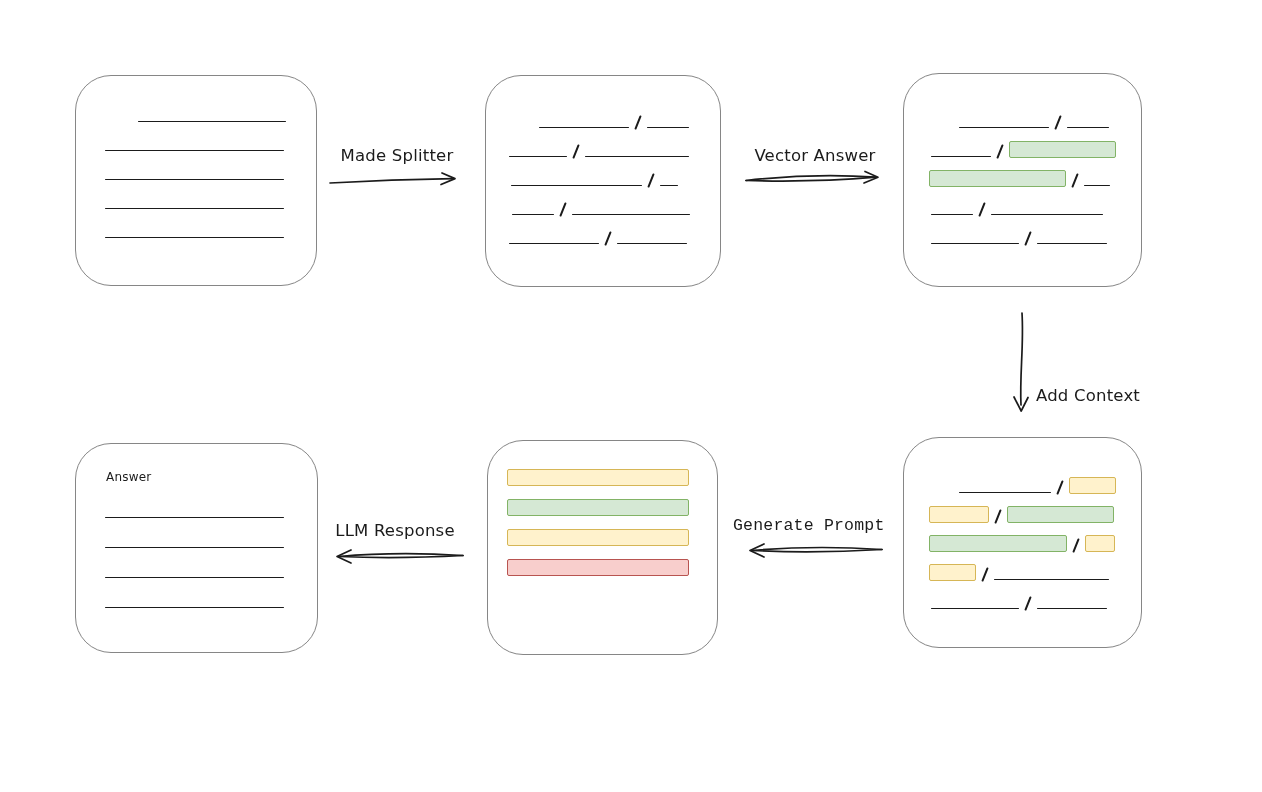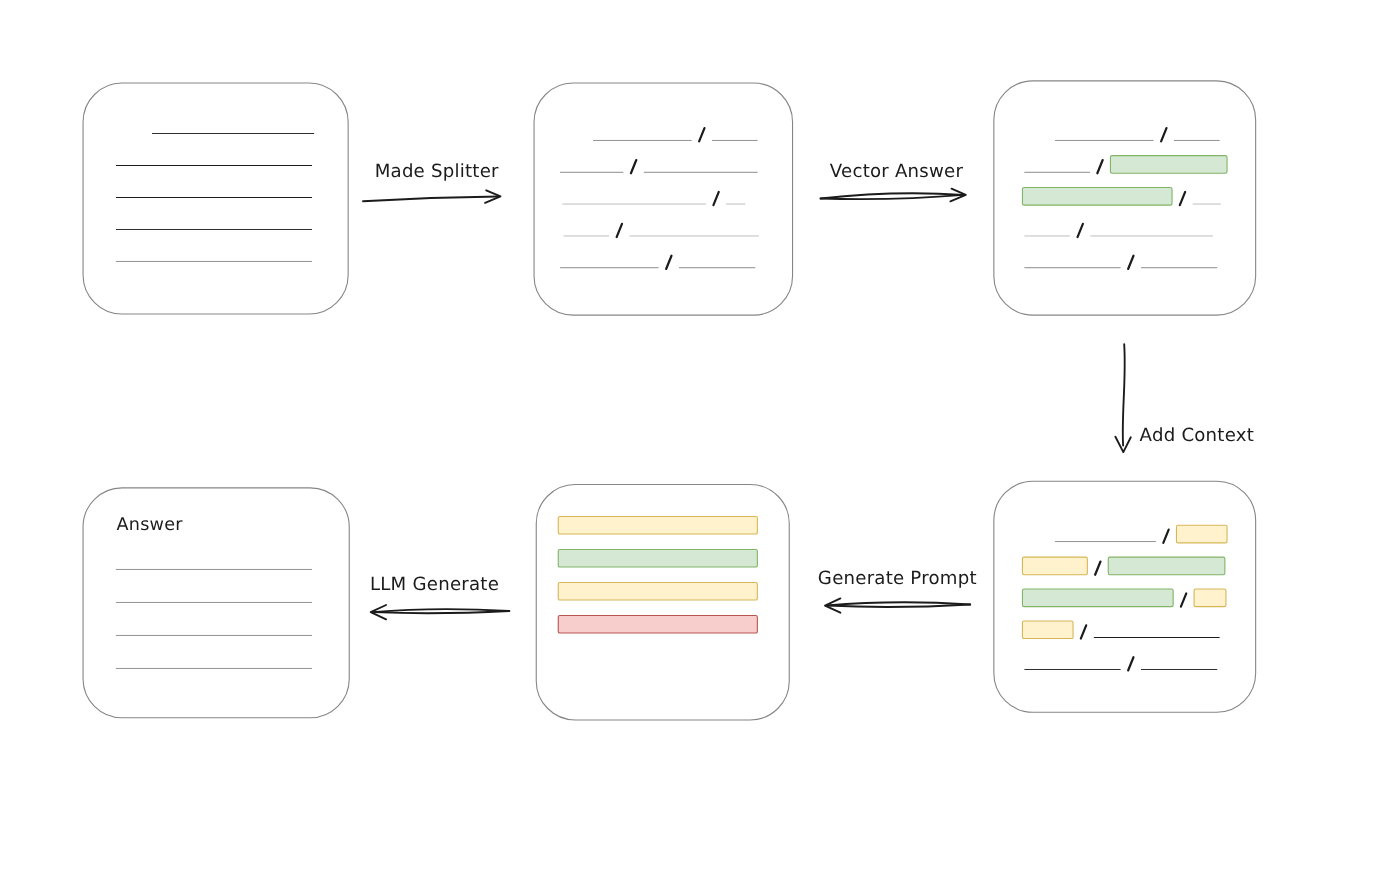--- a/index.html
+++ b/index.html
@@ -52,7 +52,7 @@
   .bar-yellow{background:var(--yellow-fill,#fff2cc);border:1.6px solid var(--yellow-stroke,#d6b656);}
   .bar-red{background:var(--red-fill,#f8cecc);border:1.6px solid var(--red-stroke,#b85450);}
 
-  .row-text{font-size:16px;letter-spacing:.2px;line-height:20px;margin-bottom:1px;color:var(--ink,#1b1b1b);margin-top:13px;}
+  .row-text{font-size:12px;letter-spacing:.2px;line-height:20px;margin-bottom:1px;color:var(--ink,#1b1b1b);margin-top:13px;}
 
   .flow-label{
     position:absolute;font-size:16.5px;letter-spacing:.2px;

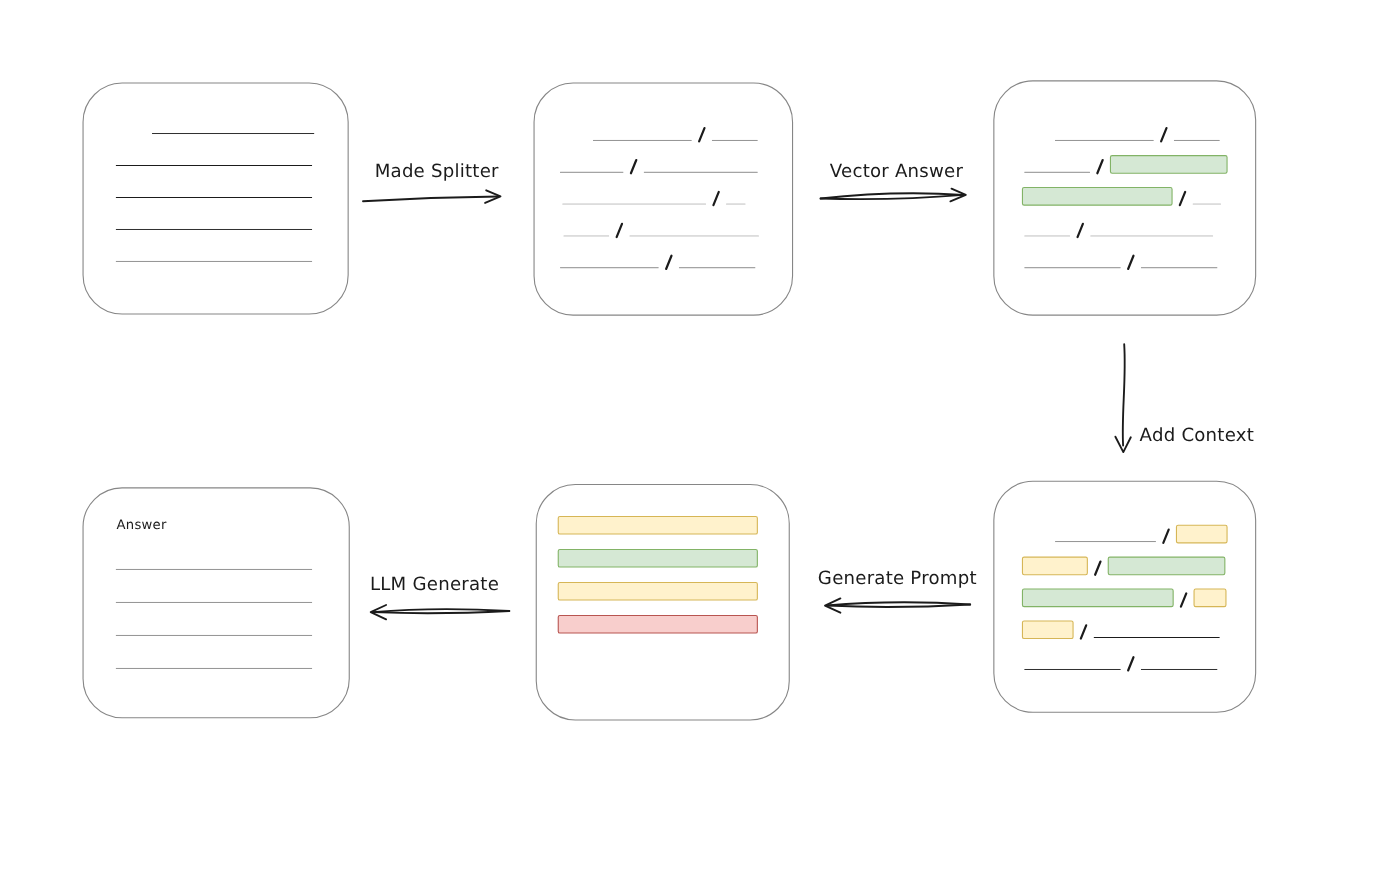--- a/index.html
+++ b/index.html
@@ -263,7 +263,7 @@
   <div class="flow-label l-vs">Vector Answer</div>
   <div class="flow-label l-ac">Add Context</div>
   <div class="flow-label l-gp">Generate Prompt</div>
-  <div class="flow-label l-lr">LLM Generate</div>
+  <div class="flow-label l-lr">LLM Response</div>
 
   <svg class="arrow a-ts" width="136" height="20">
     <path d="M3,13 C 45,10.5 92,9 126,8.6"></path>

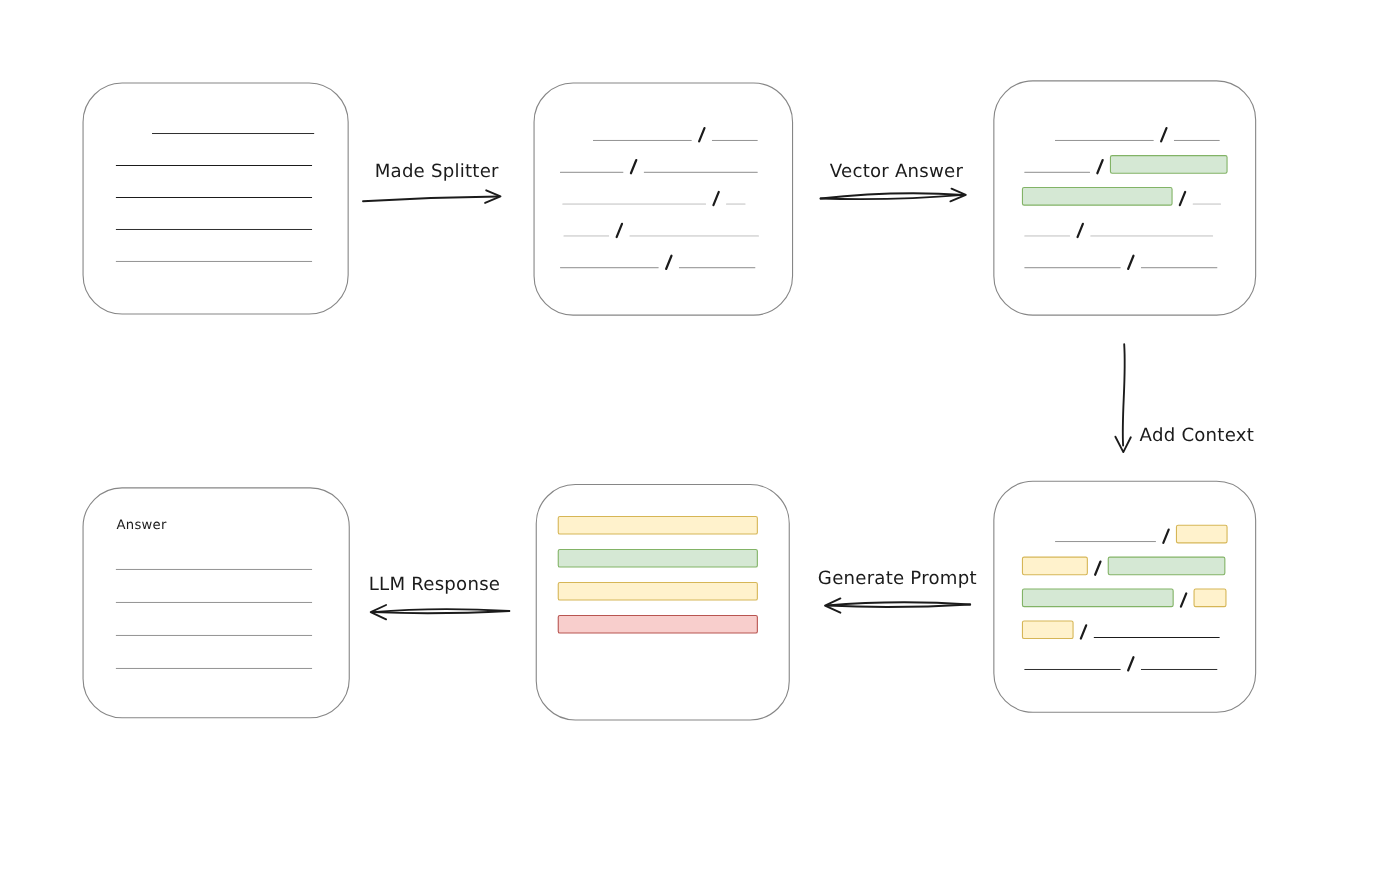--- a/index.html
+++ b/index.html
@@ -61,7 +61,7 @@
   .l-ts{left:327px;top:146px;width:140px;text-align:center;}
   .l-vs{left:742px;top:146px;width:146px;text-align:center;}
   .l-ac{left:1036px;top:360px;margin-top:26px;}
-  .l-gp{left:733px;top:516px;width:155px;text-align:right;}
+  .l-gp{left:733px;top:516px;width:155px;text-align:left;font-family:Liberation Mono, monospace;}
   .l-lr{left:327px;top:521px;width:136px;text-align:center;}
 
   .arrow{position:absolute;overflow:visible;}

